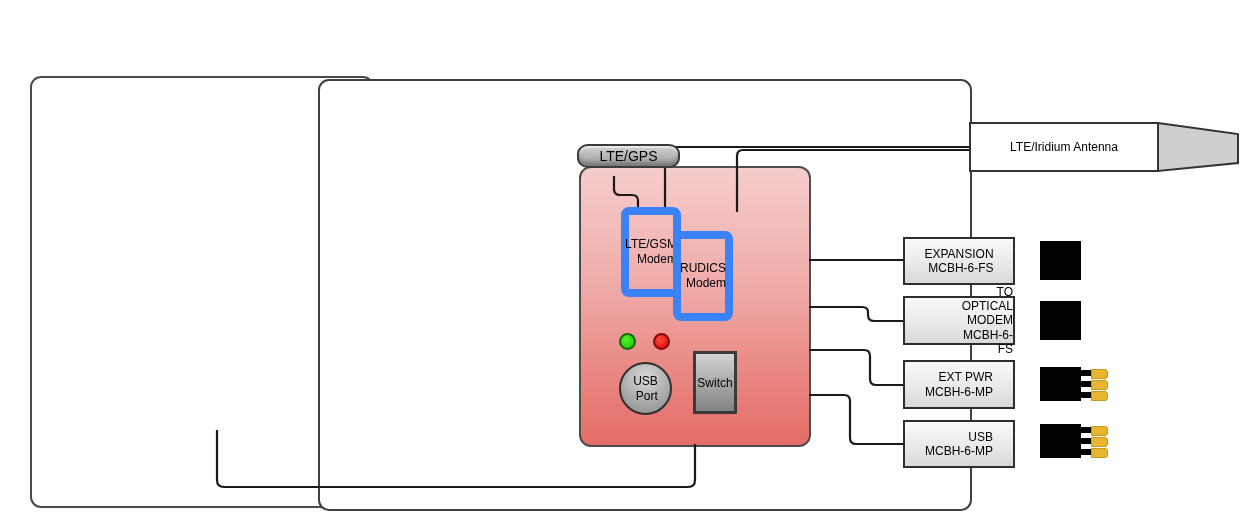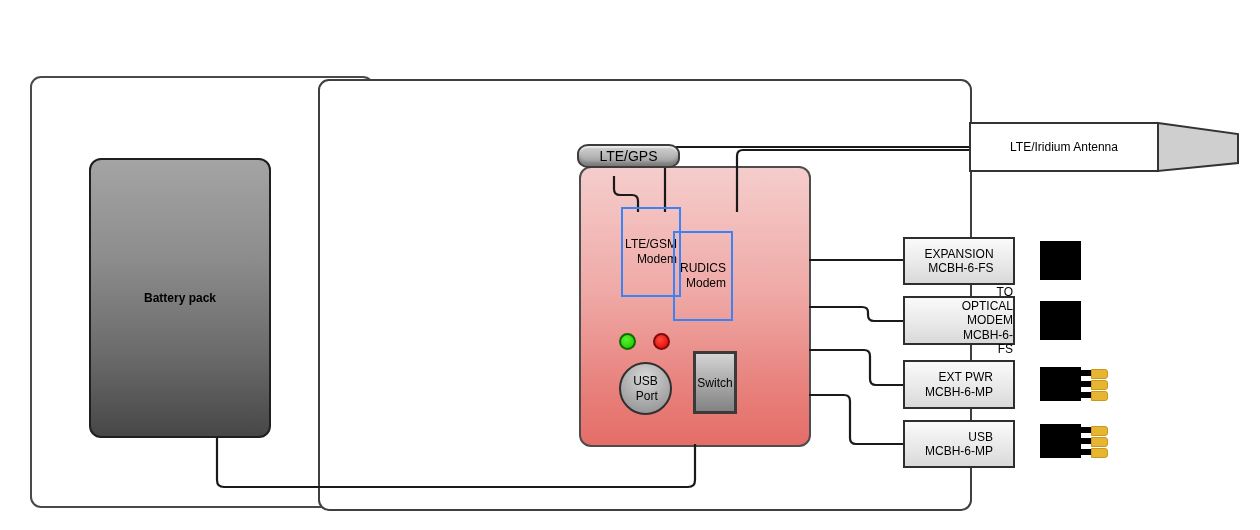--- a/index.html
+++ b/index.html
@@ -43,7 +43,7 @@
   
   .modem{
     width:60px;height:90px;z-index:6;
-    border:2px solid #3b82f6;border-radius:0;
+    border:8px solid #3b82f6;border-radius:8px;
     background:linear-gradient(180deg,#dcе9fb 0%,#dce9fb 0%,#cddcf4 100%);
     font-size:12px;line-height:1.25;
   }

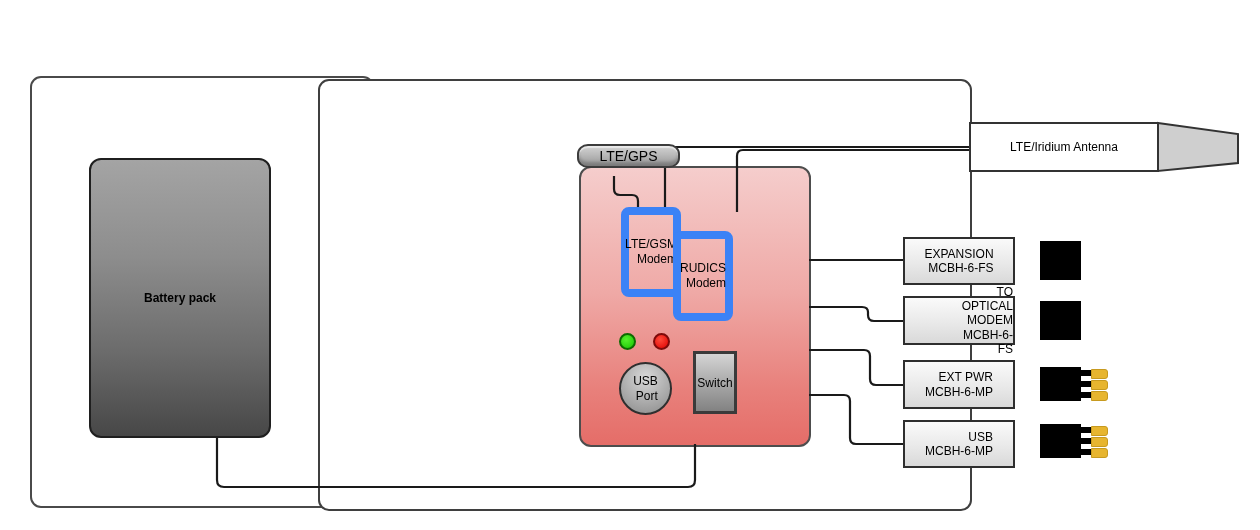--- a/index.html
+++ b/index.html
@@ -125,9 +125,6 @@
     <polygon points="1158,123 1238,134 1238,163 1158,171" fill="#cfcfcf" stroke="#333" stroke-width="2"></polygon>
   </svg>
 
-  <div class="abs center" id="battery">
-    <span class="lbl">Battery pack</span>
-  </div>
 
   <div class="abs" id="module"></div>
 

